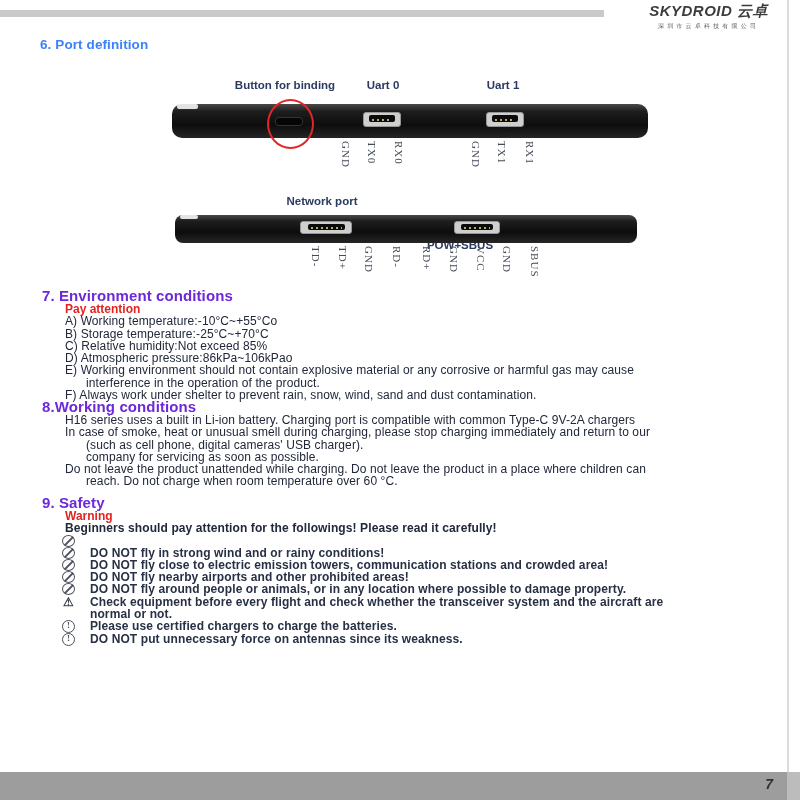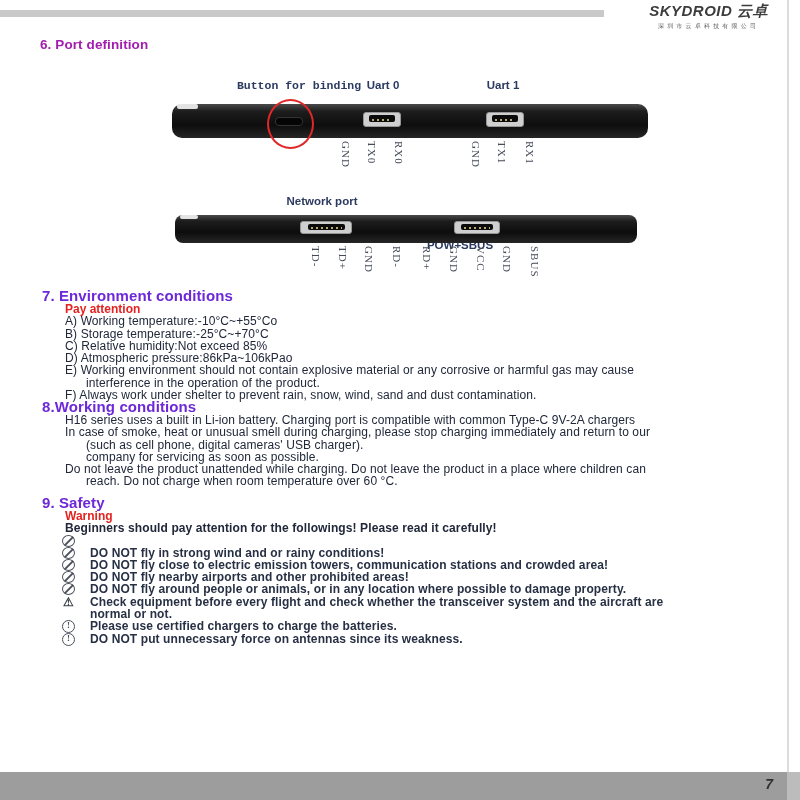--- a/index.html
+++ b/index.html
@@ -19,7 +19,7 @@
   .pagenum{position:absolute;right:14px;top:4px;font-weight:bold;font-style:italic;font-size:14px;color:#2f2f33;}
 
   
-  .h1{position:absolute;left:40px;top:37px;font-size:13.5px;font-weight:700;color:#a21caf;letter-spacing:.1px;}
+  .h1{position:absolute;left:40px;top:37px;font-size:13.5px;font-weight:700;color:#3b82f6;letter-spacing:.1px;}
   .dlabel{position:absolute;transform:translateX(-50%);font-size:11.5px;font-weight:700;color:#2b3a60;white-space:nowrap;}
   .device{position:absolute;background:linear-gradient(180deg,#4a4a4a 0%,#1d1d1d 22%,#0d0d0d 62%,#262626 100%);border-radius:10px;}
   .notch{position:absolute;left:5px;top:0;width:21px;height:5px;background:rgba(242,242,242,.92);border-radius:2px;}

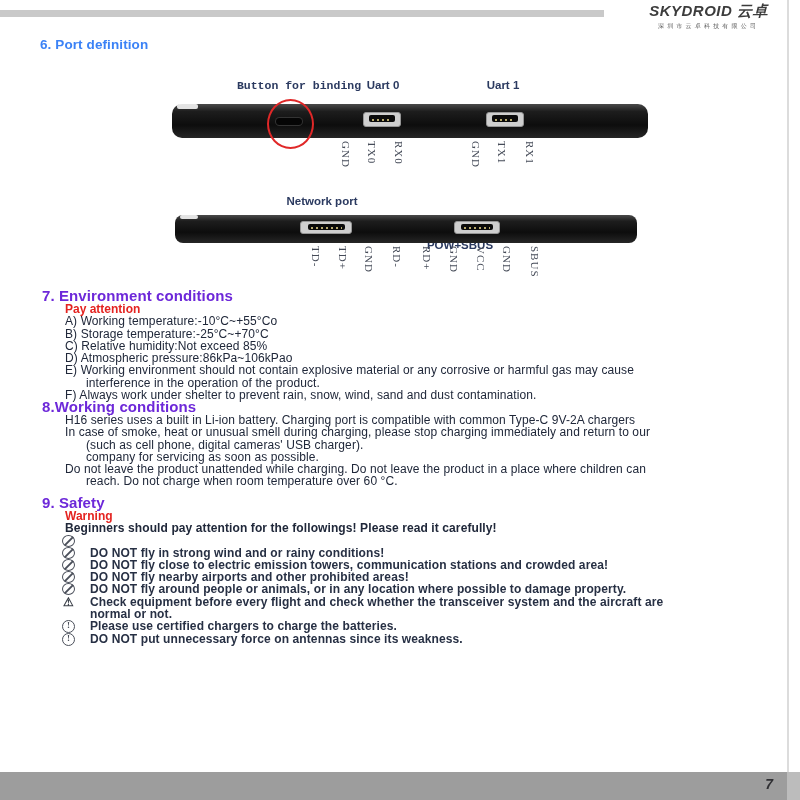--- a/index.html
+++ b/index.html
@@ -61,7 +61,7 @@
 
   <div class="h1">6. Port definition</div>
 
-  <div class="dlabel" style="left:299px;top:79px;font-family:Liberation Mono, monospace;">Button for binding</div>
+  <div class="dlabel" style="left:285px;top:79px;">Button for binding</div>
   <div class="dlabel" style="left:383px;top:79px;">Uart 0</div>
   <div class="dlabel" style="left:503px;top:79px;">Uart 1</div>
 

